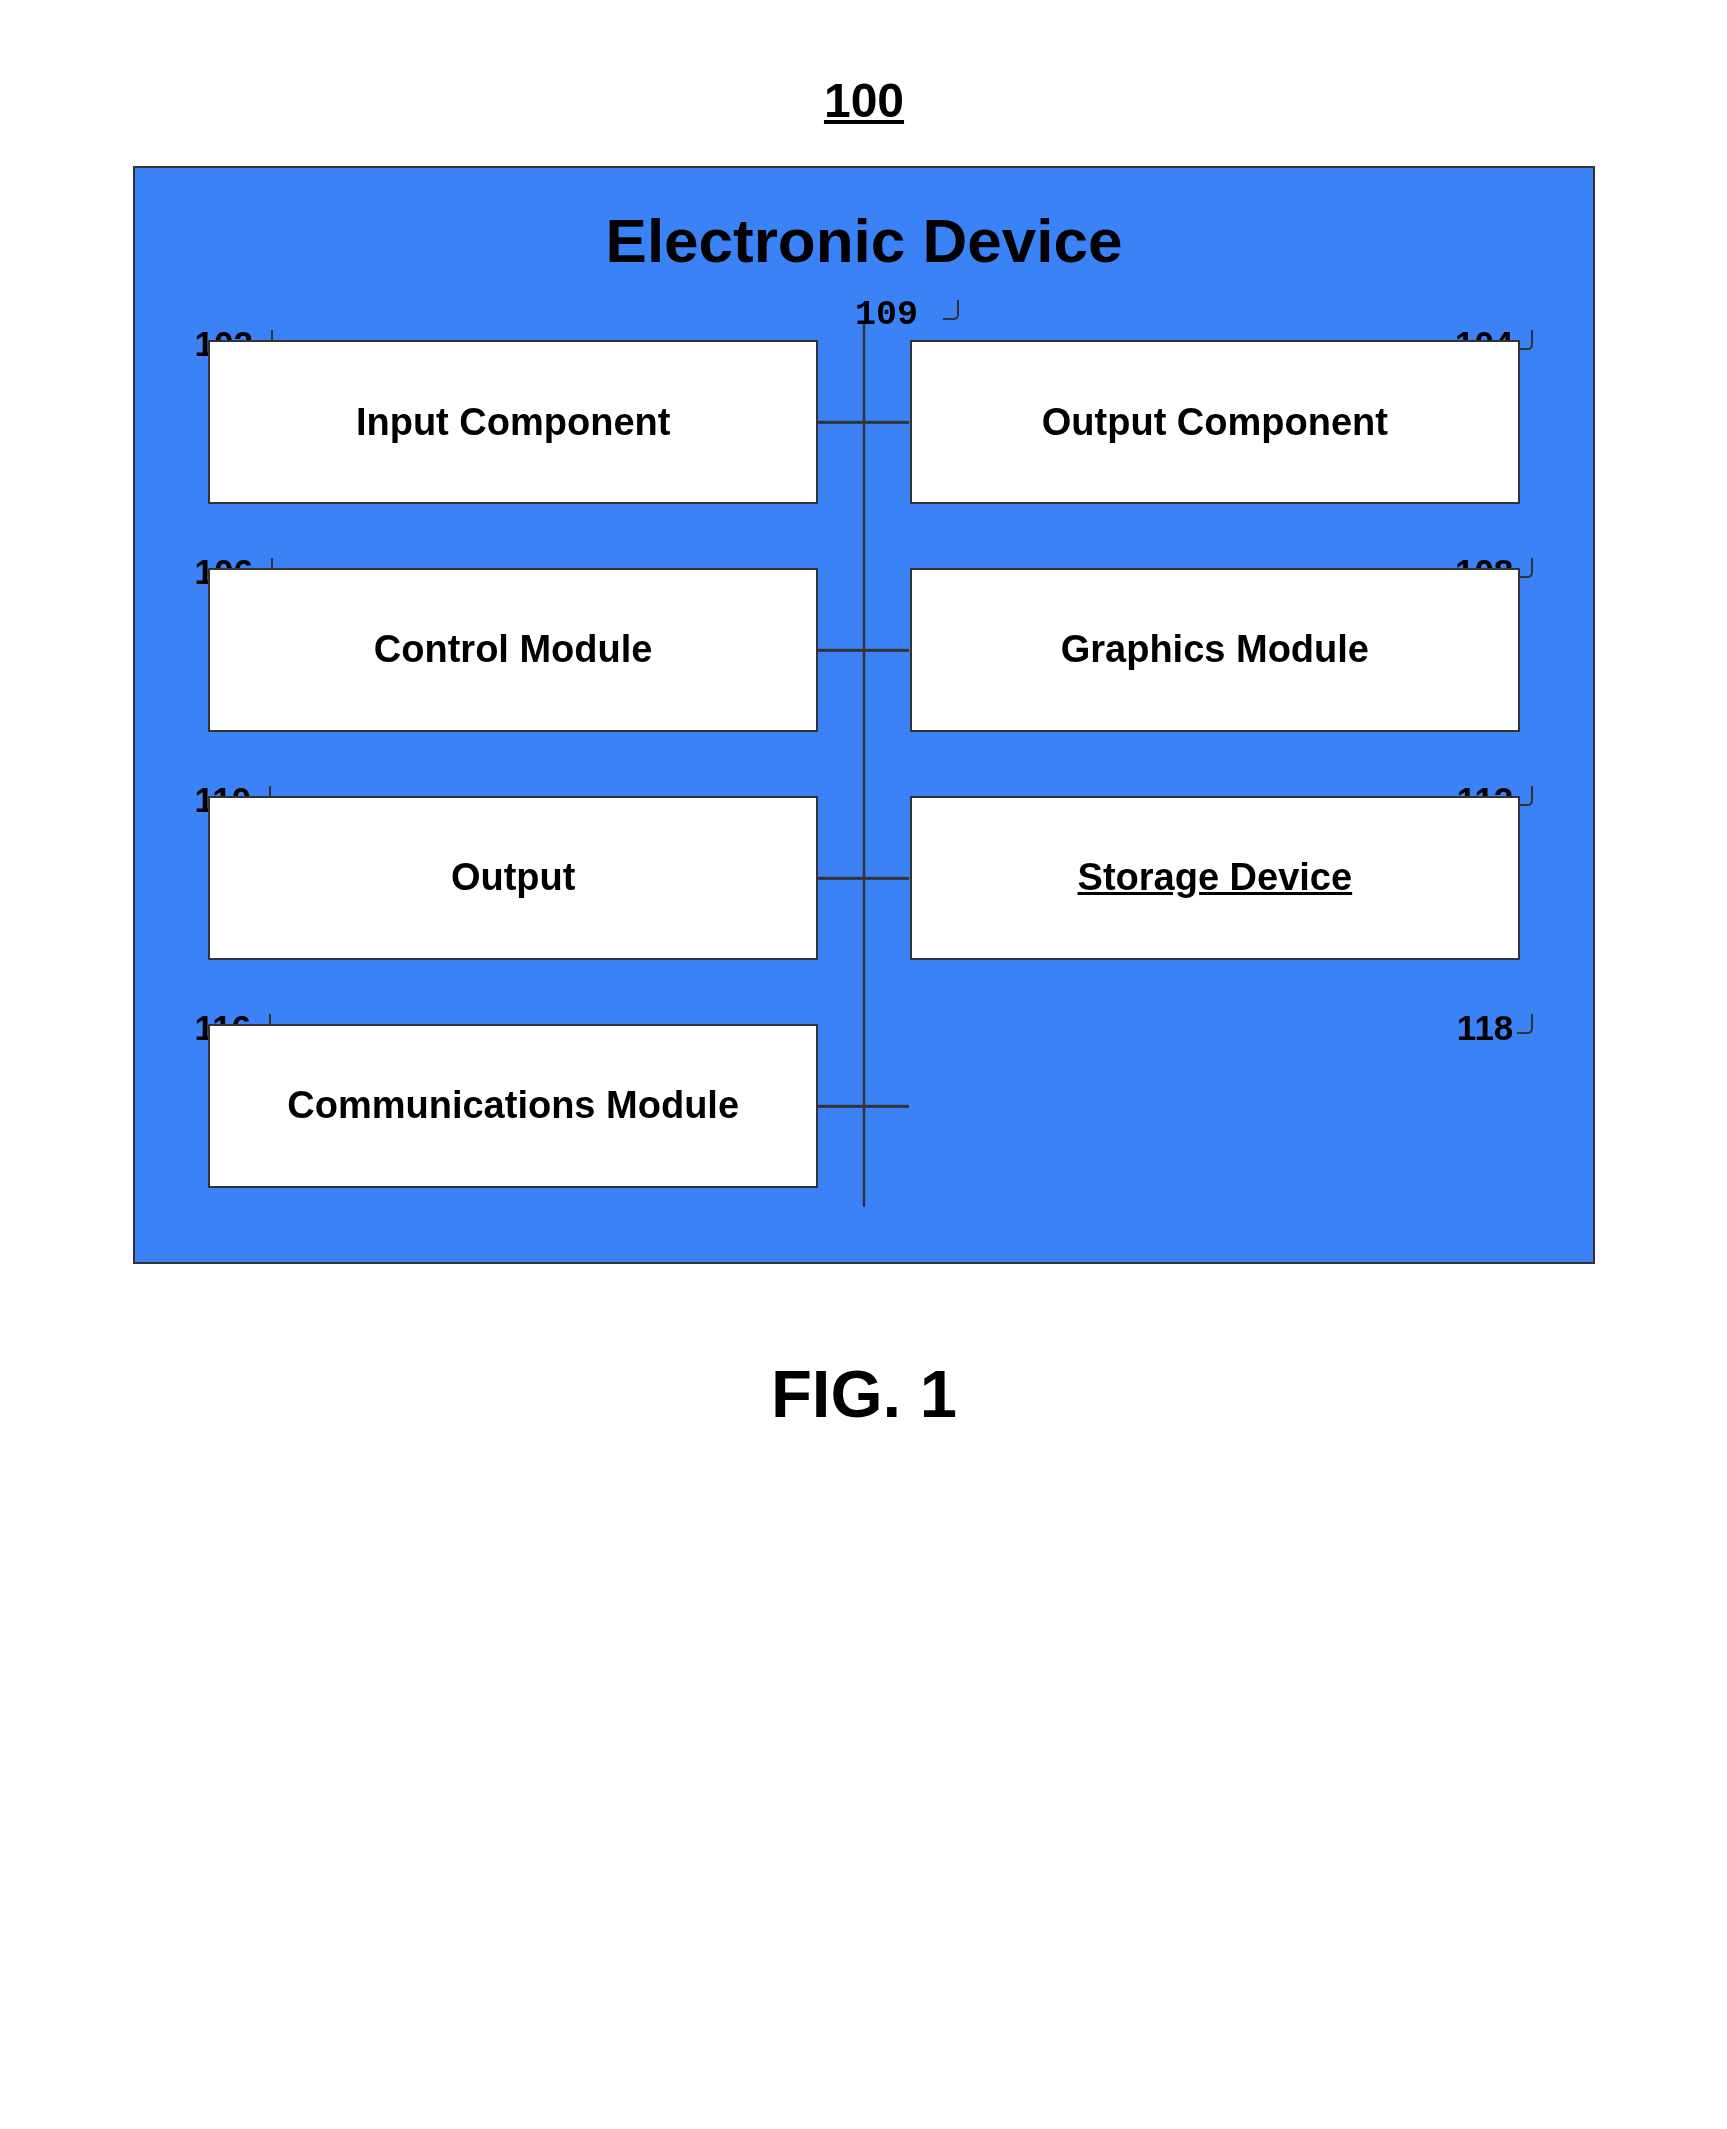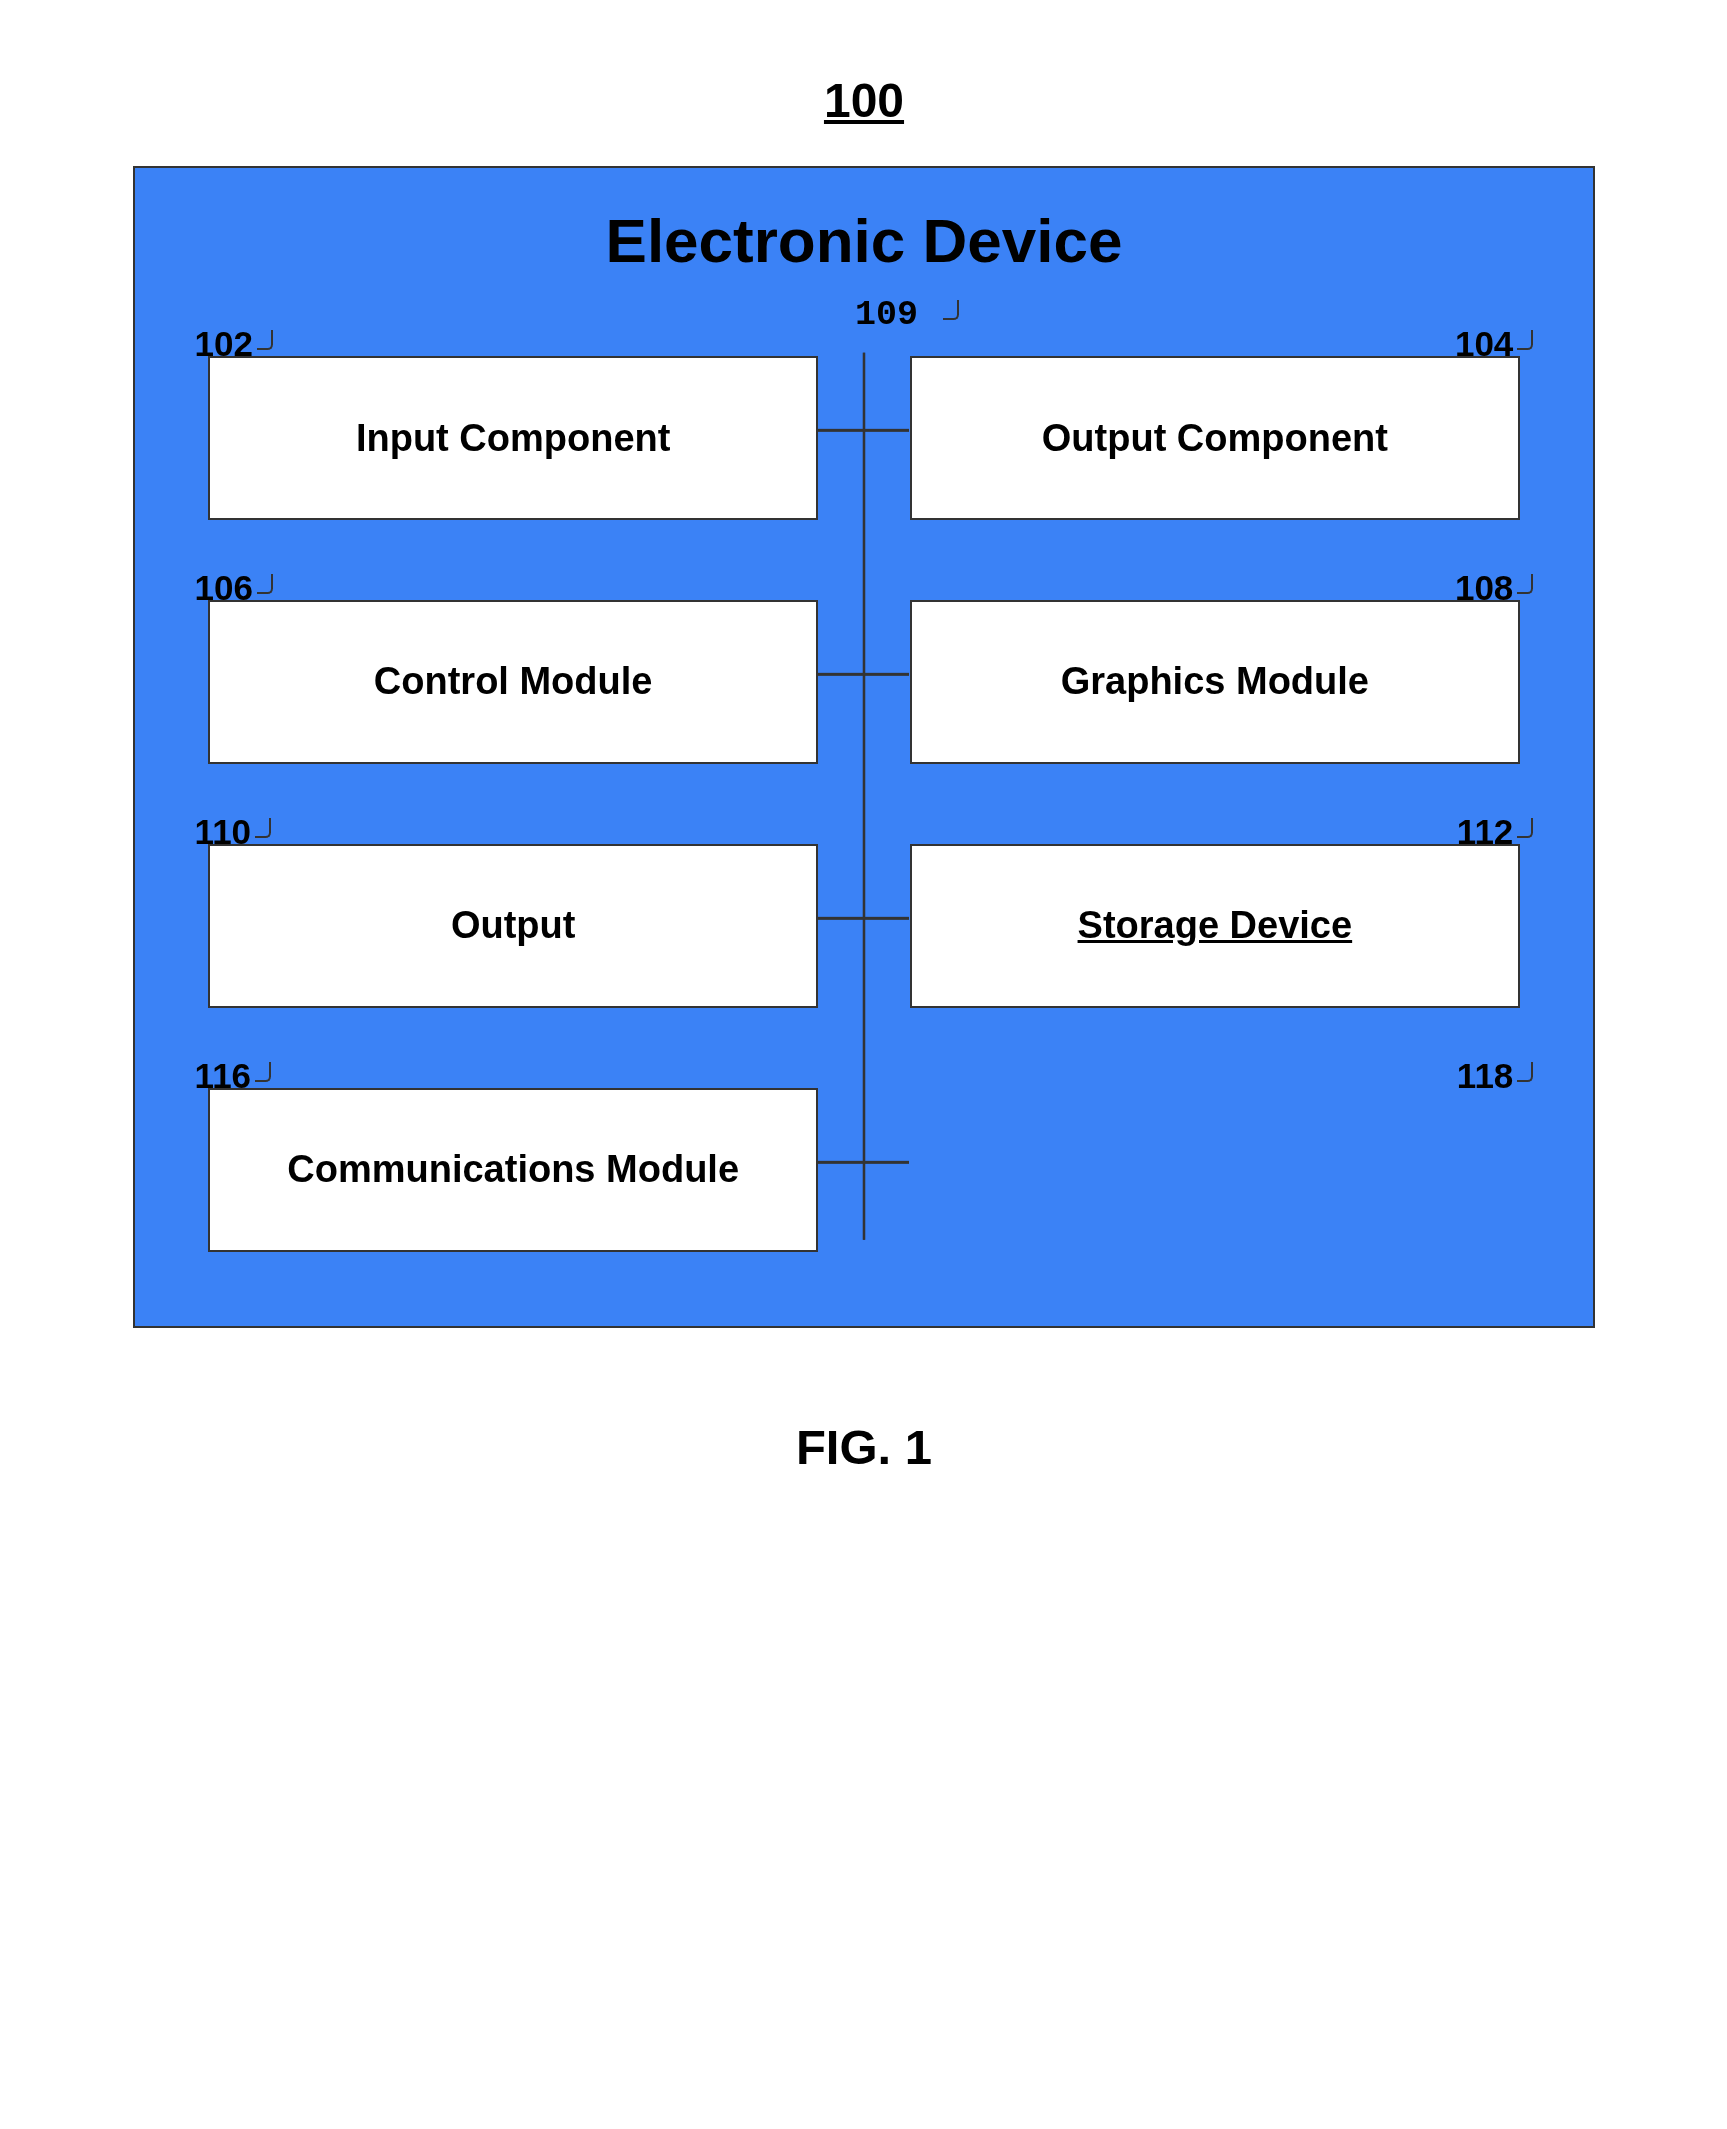--- a/index.html
+++ b/index.html
@@ -61,7 +61,6 @@
       min-height: 164px;
       position: relative;
       background: #fff;
-      margin-top: 16px;
     }
 
     .inner-box-label {

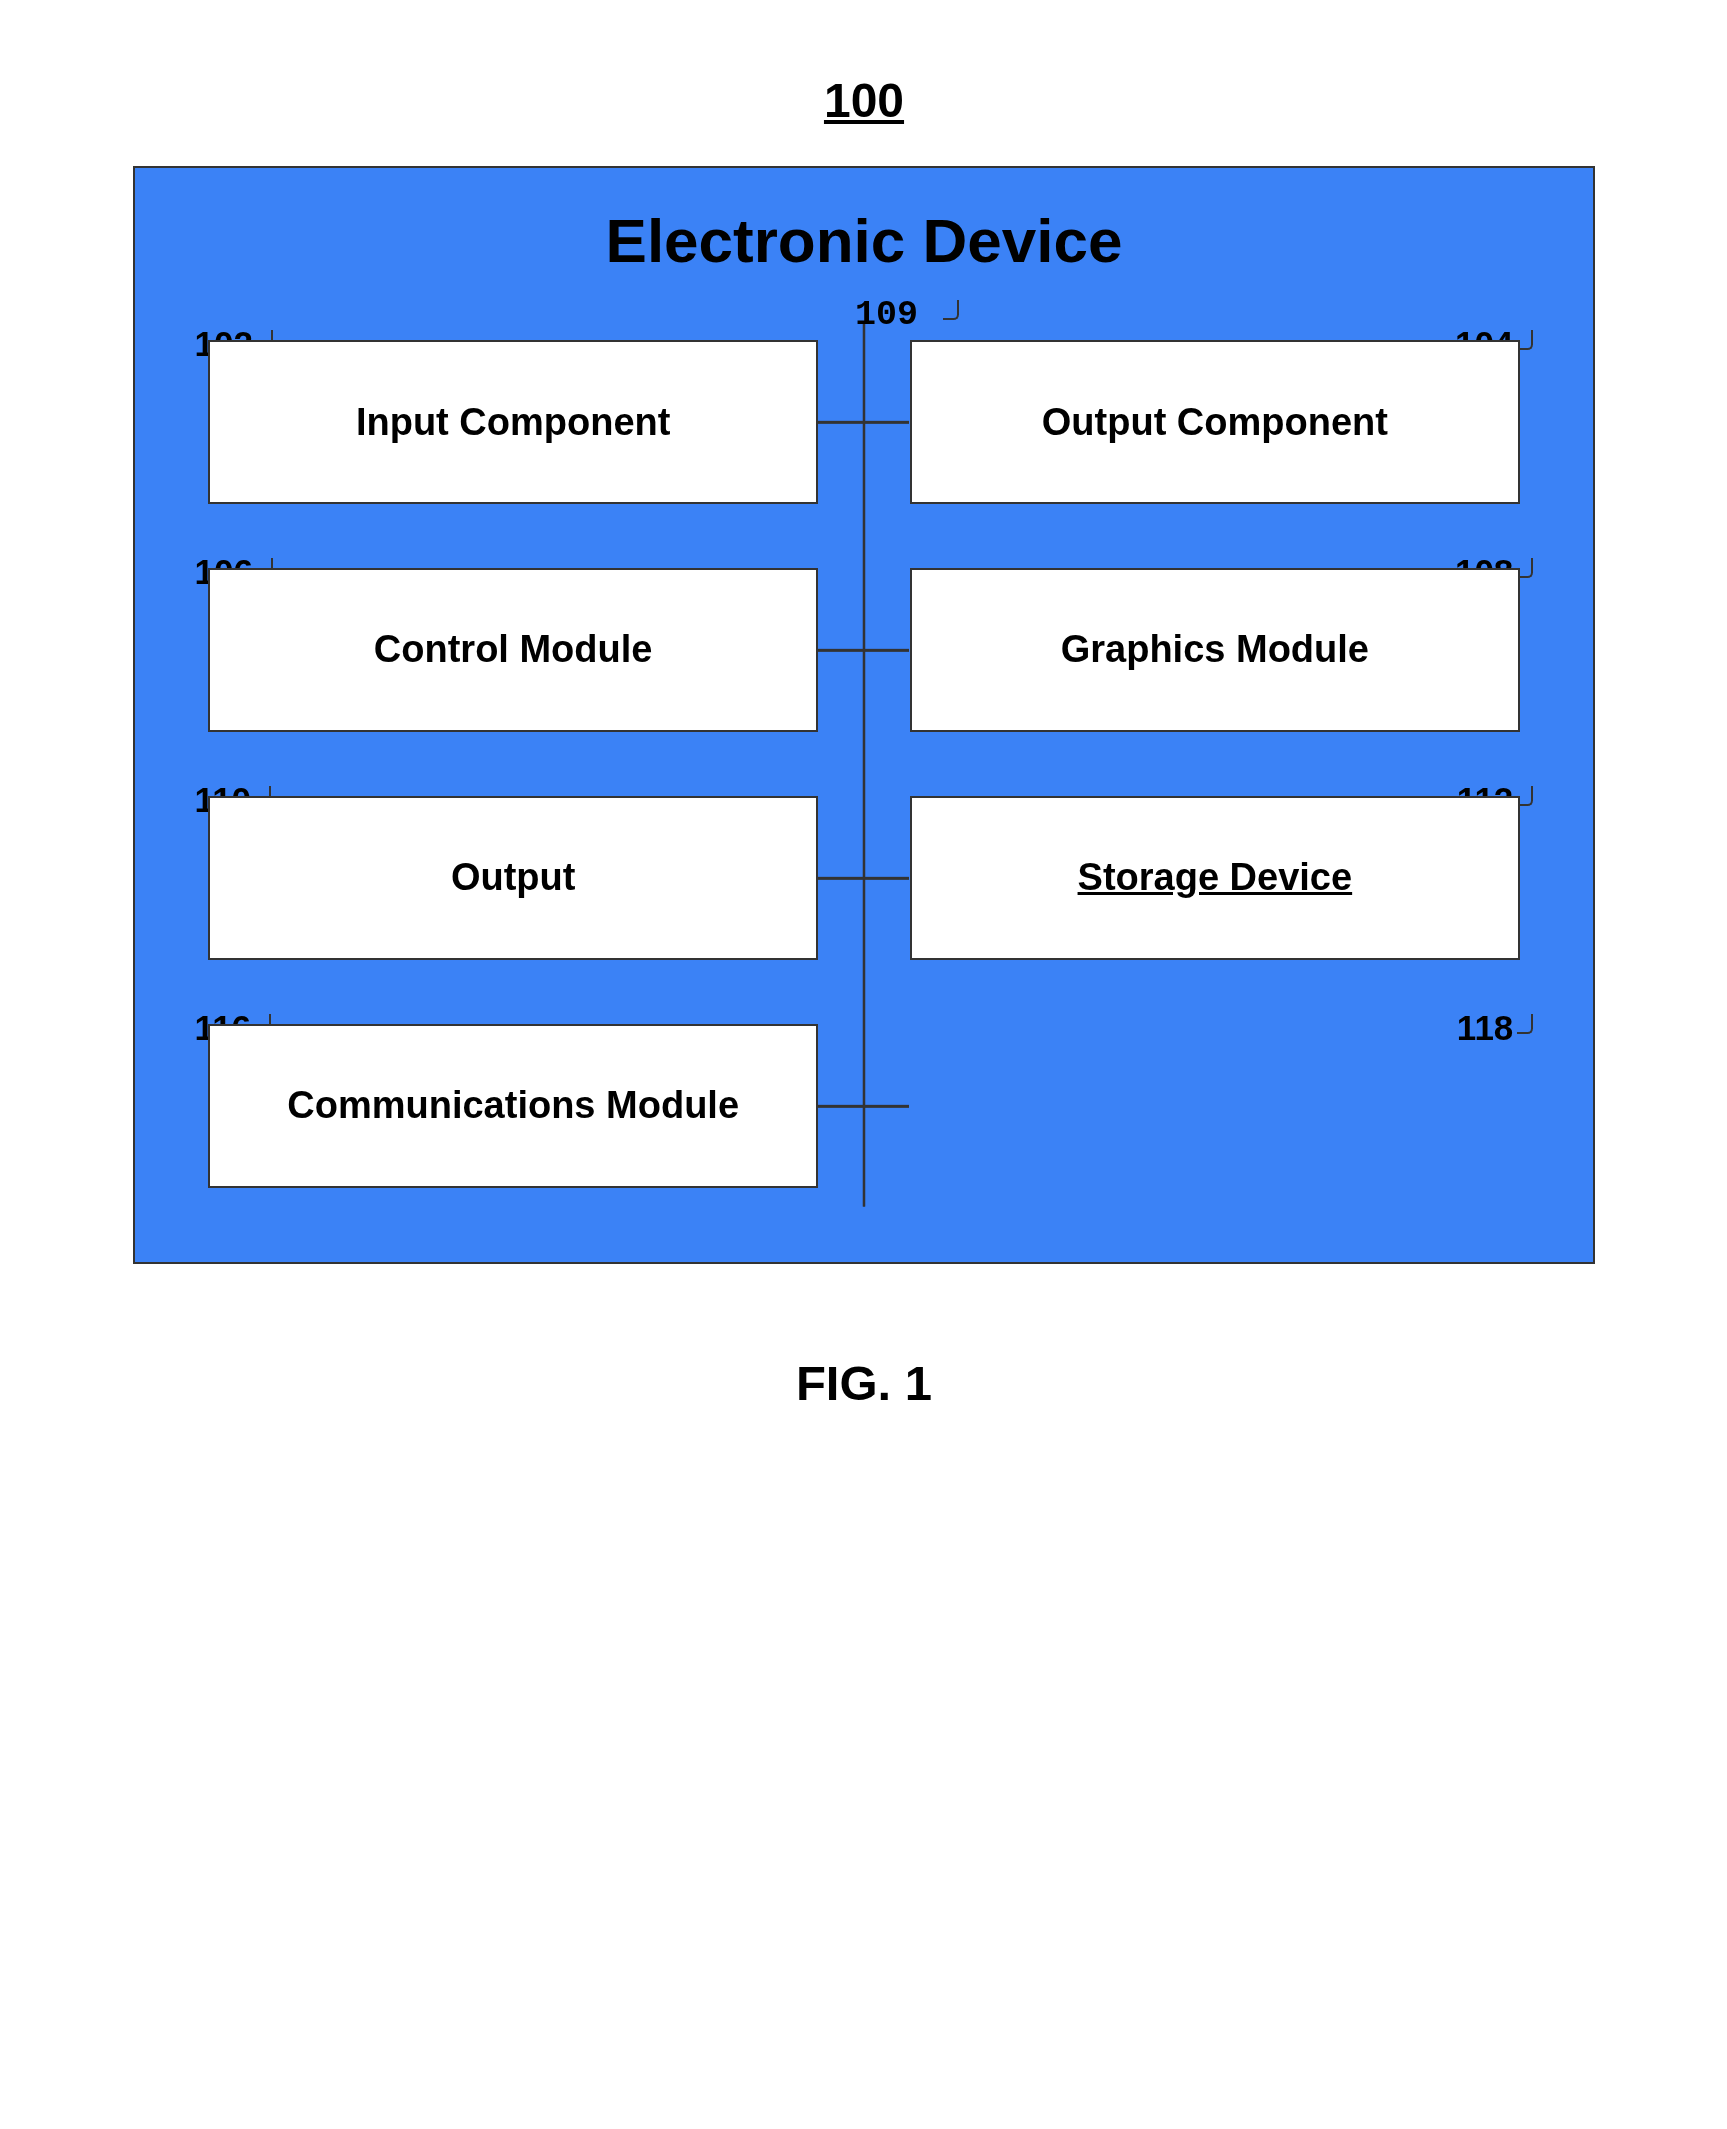--- a/index.html
+++ b/index.html
@@ -72,7 +72,7 @@
     }
 
     .figure-label {
-      font-size: 49px;
+      font-size: 67px;
       font-weight: bold;
       margin-top: 91px;
       font-family: Arial, Helvetica, sans-serif;

